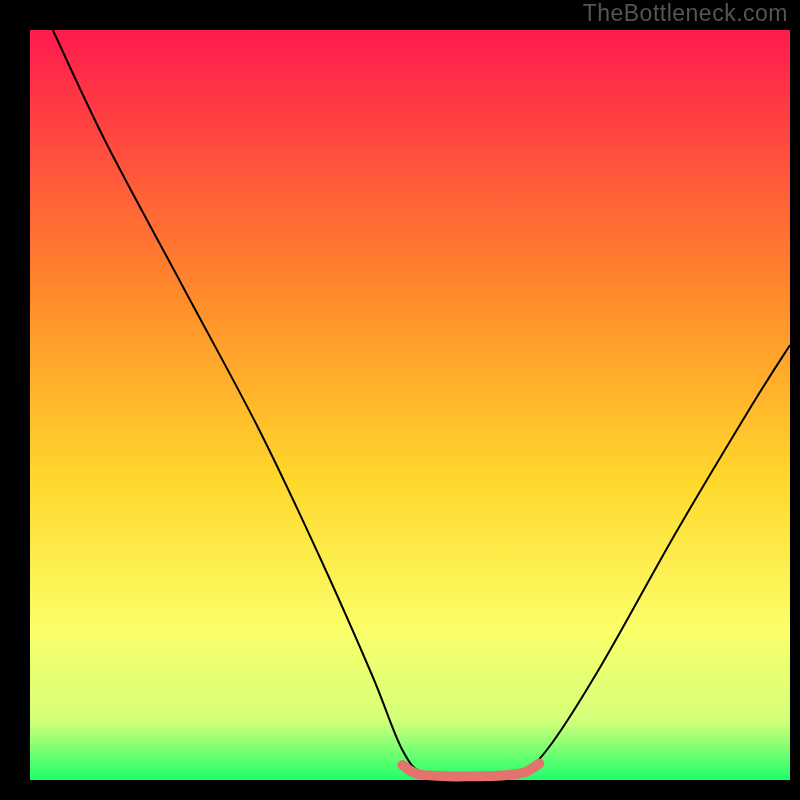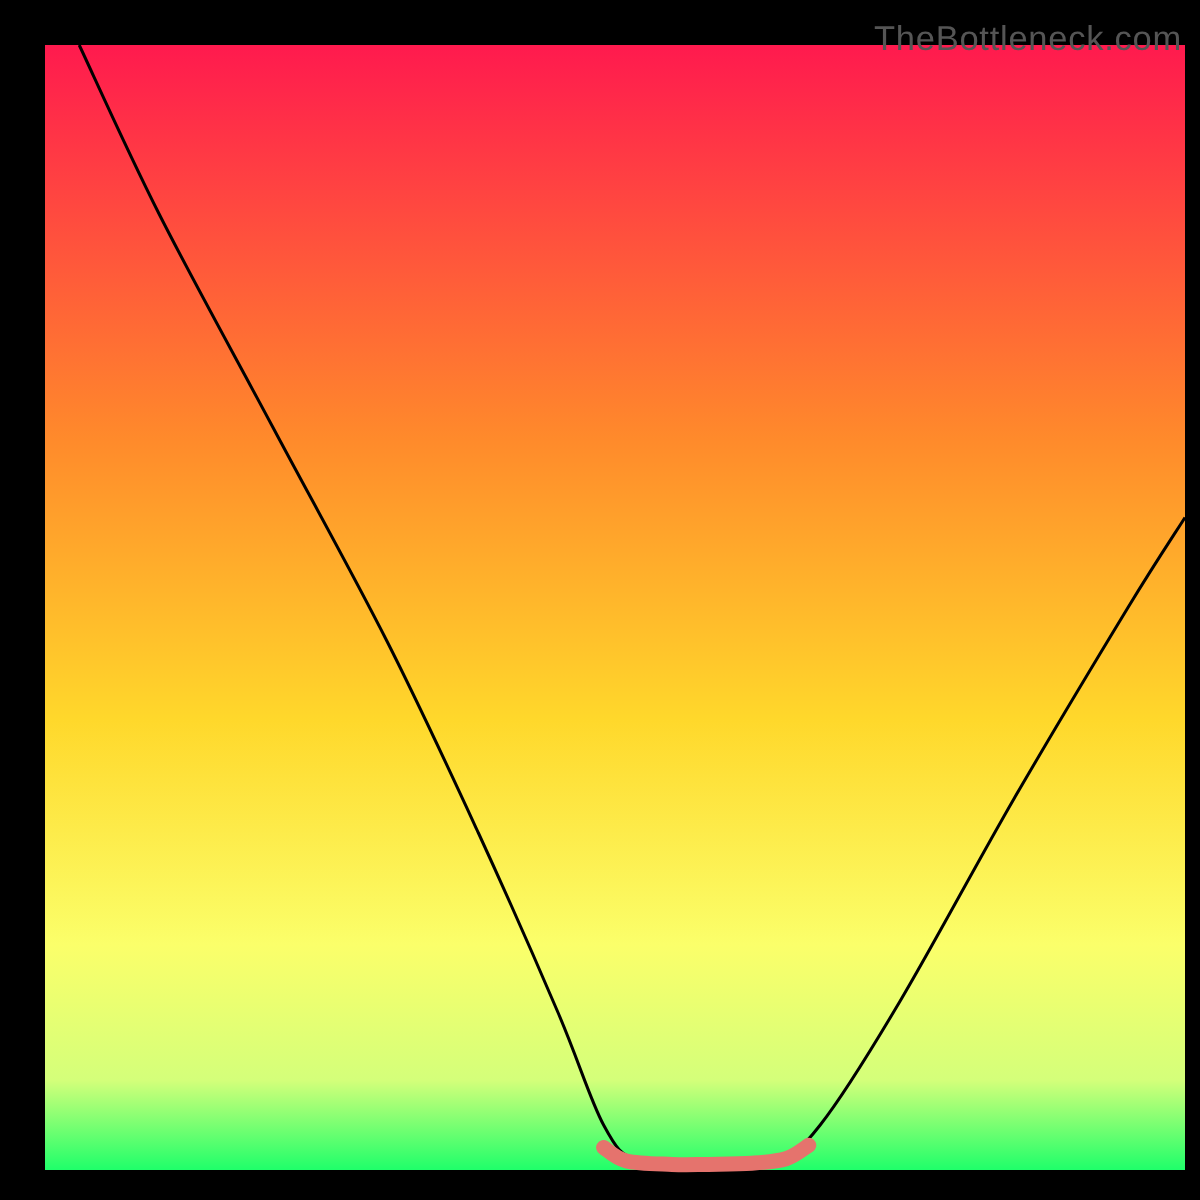--- a/index.html
+++ b/index.html
@@ -19,7 +19,7 @@
   }
   .watermark {
     position: absolute;
-    top: 12px;
+    top: 0;
     right: 12px;
     color: #555;
     font-size: 23px;

